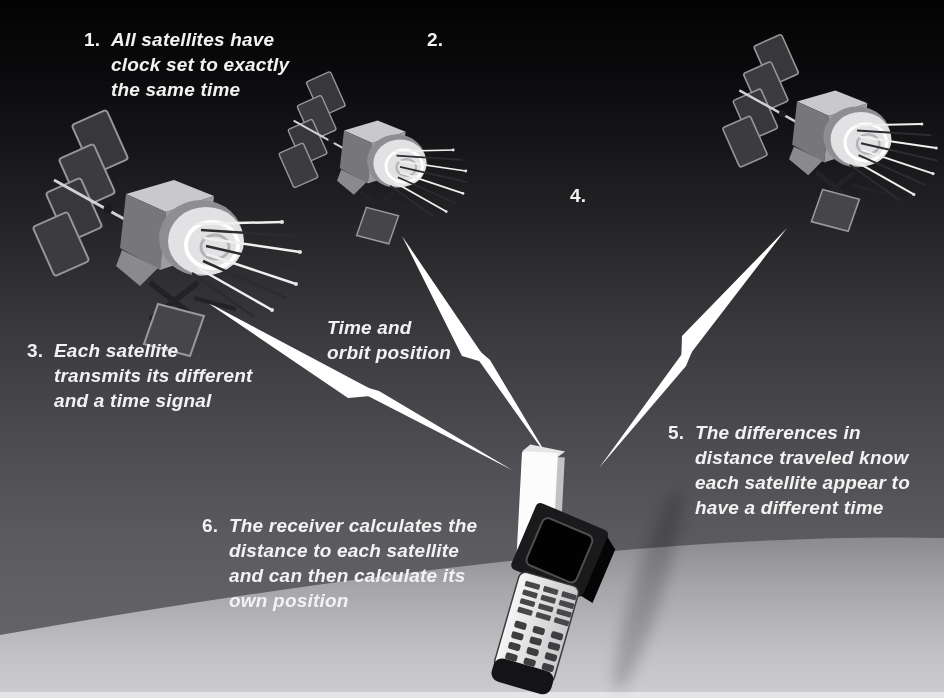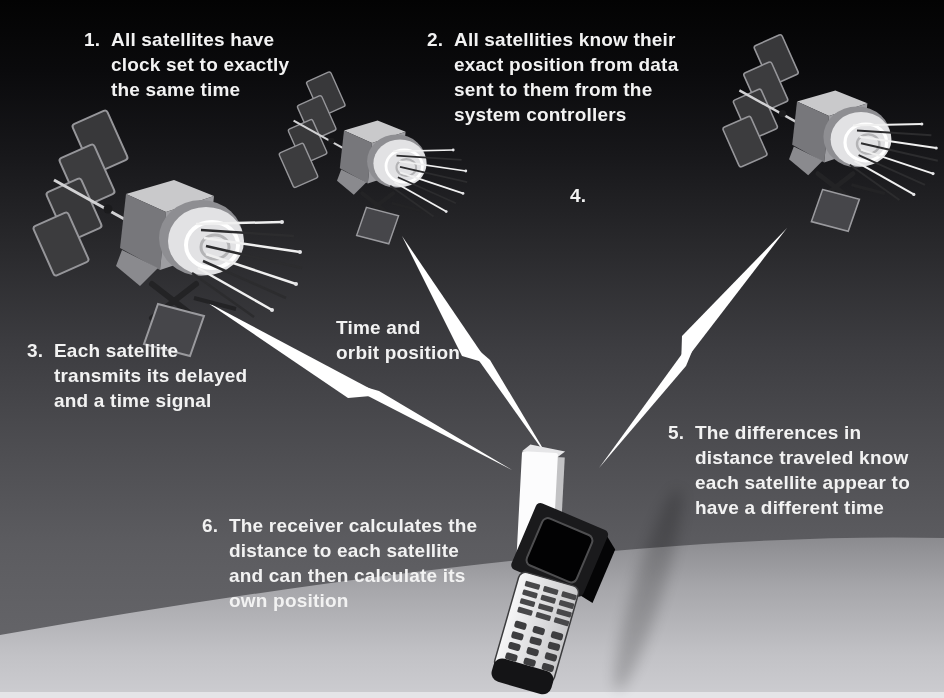--- a/index.html
+++ b/index.html
@@ -15,7 +15,7 @@
     line-height:25px;padding-left:27px;letter-spacing:.2px;
   }
   .step .num{position:absolute;left:0;top:0;}
-  .step .txt{display:block;white-space:pre-line;}
+  .step .txt{display:block;white-space:pre-line;font-style:italic;}
   .step.plain{padding-left:0;}
 </style>
 </head>

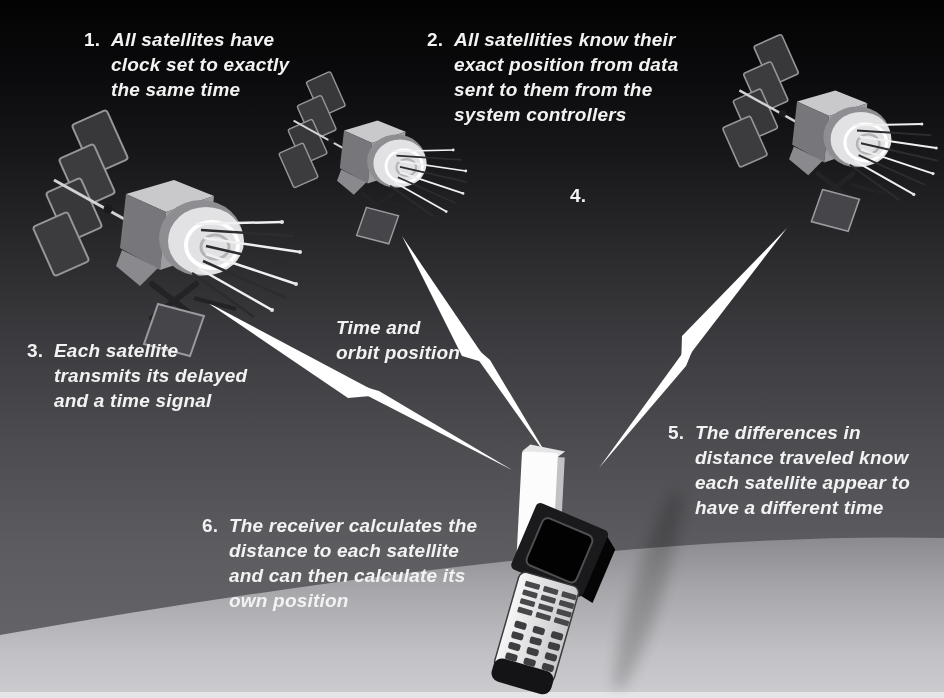--- a/index.html
+++ b/index.html
@@ -154,10 +154,6 @@
 
   <div class="step" style="left:427px;top:27px">
     <span class="num">2.</span>
-    <span class="txt">All satellities know their
-exact position from data
-sent to them from the
-system controllers</span>
   </div>
 
   <div class="step" style="left:27px;top:338px">

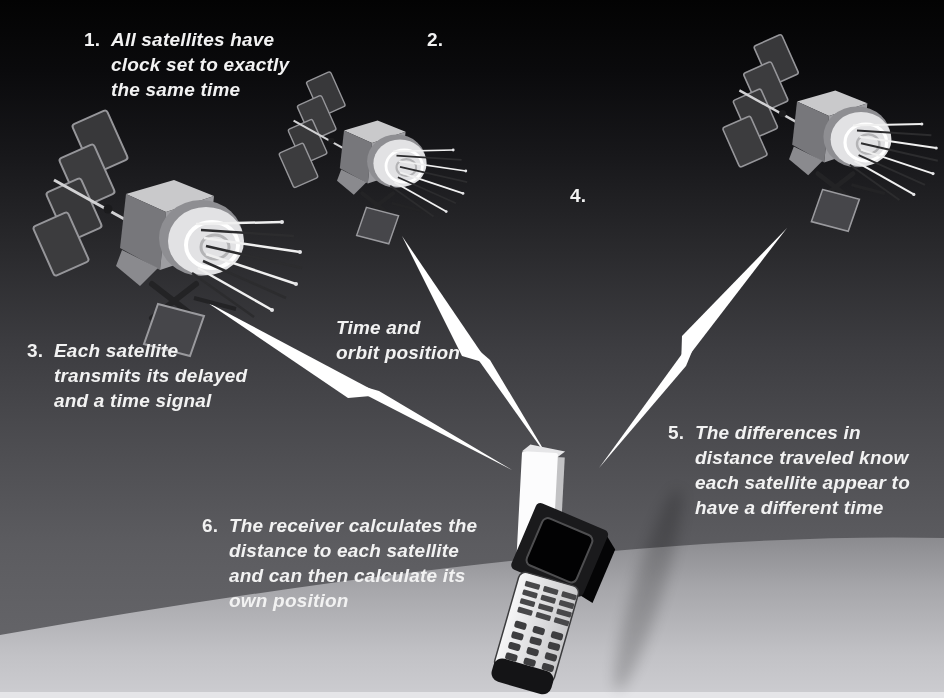--- a/index.html
+++ b/index.html
@@ -183,7 +183,7 @@
 own position</span>
   </div>
 
-  <div class="step plain" style="left:336px;top:315px">
+  <div class="step plain" style="left:327px;top:315px">
     <span class="txt">Time and
 orbit position</span>
   </div>

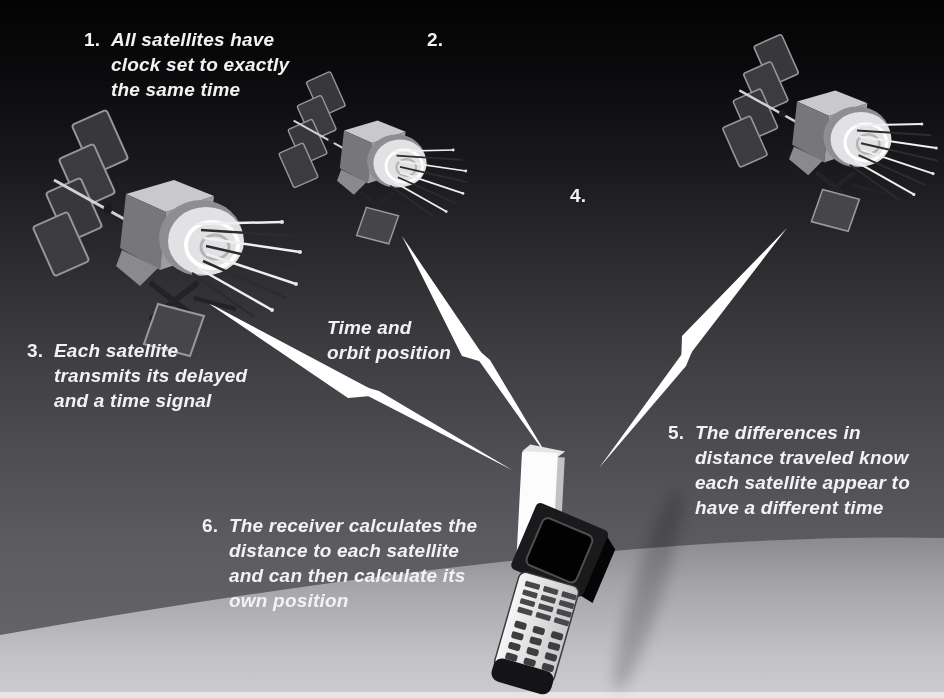--- a/index.html
+++ b/index.html
@@ -159,7 +159,7 @@
   <div class="step" style="left:27px;top:338px">
     <span class="num">3.</span>
     <span class="txt">Each satellite
-transmits its delayed
+transmits its different
 and a time signal</span>
   </div>
 

